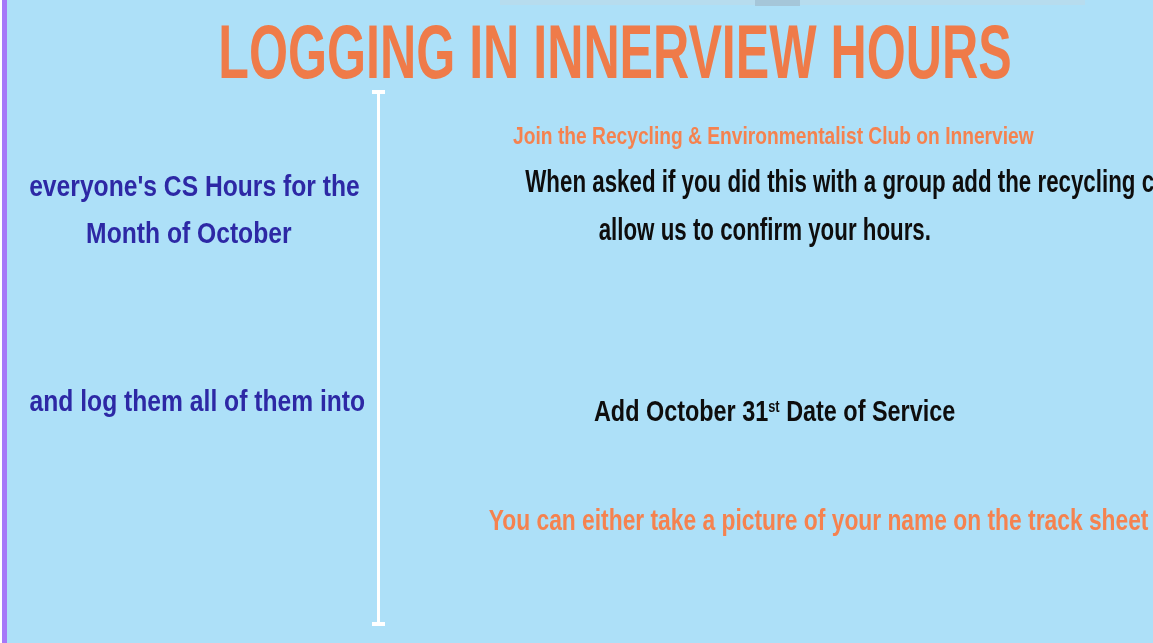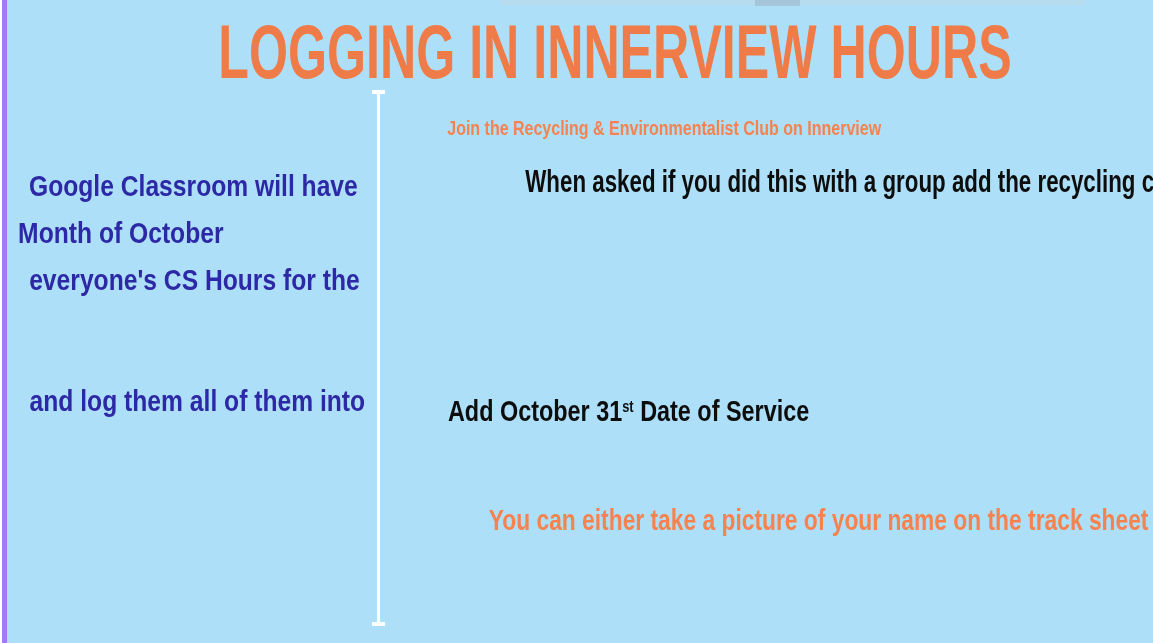--- a/index.html
+++ b/index.html
@@ -20,7 +20,7 @@
   .top-notch { position: absolute; left: 755px; top: 0; width: 45px; height: 6px; background: #A5C6D9; }
 
   
-  .line { white-space: nowrap; font-weight: 700; }
+  .line { text-align: center; white-space: nowrap; font-weight: 700; }
   .line > span { display: inline-block; transform: scaleX(var(--sx, 0.8)); transform-origin: 50% 50%; white-space: nowrap; }
 
   

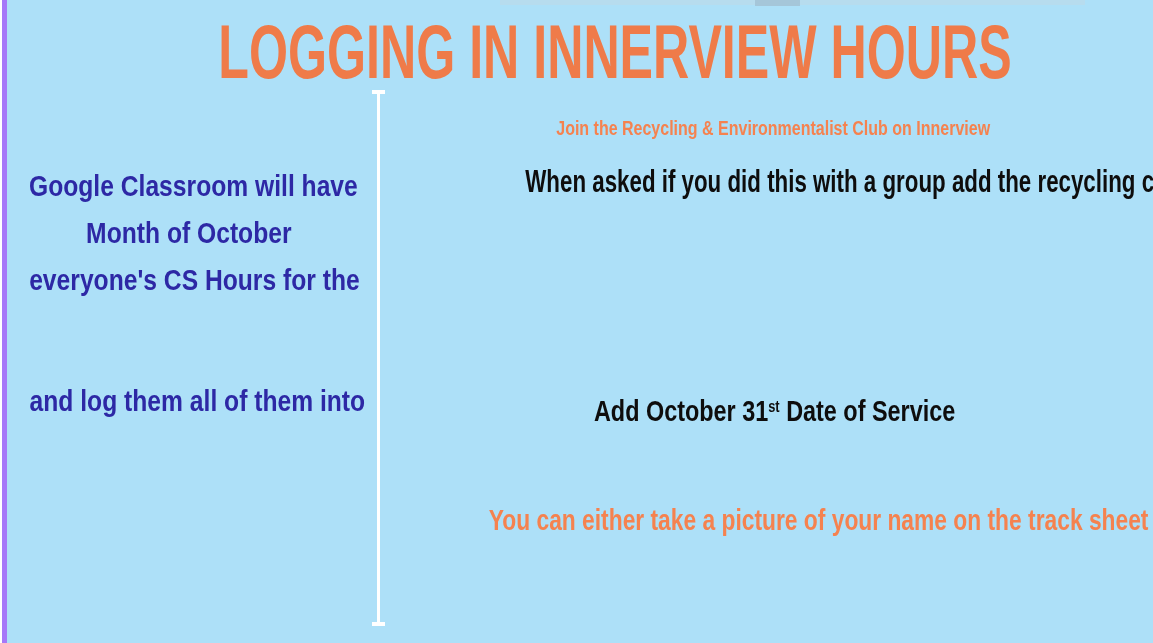--- a/index.html
+++ b/index.html
@@ -54,7 +54,7 @@
   .note2 { top: 379px; font-size: 29px; --sx: 0.85; }
   .note2 .line { height: 45px; line-height: 45px; }
 
-  .join  { top: 112px; font-size: 20px; margin-left: 16px; --sx: 0.80; }
+  .join  { top: 120px; font-size: 24px; margin-left: 16px; --sx: 0.80; }
   .join .line { height: 32px; line-height: 32px; }
 
   .group { top: 158px; font-size: 31px; --sx: 0.72; }

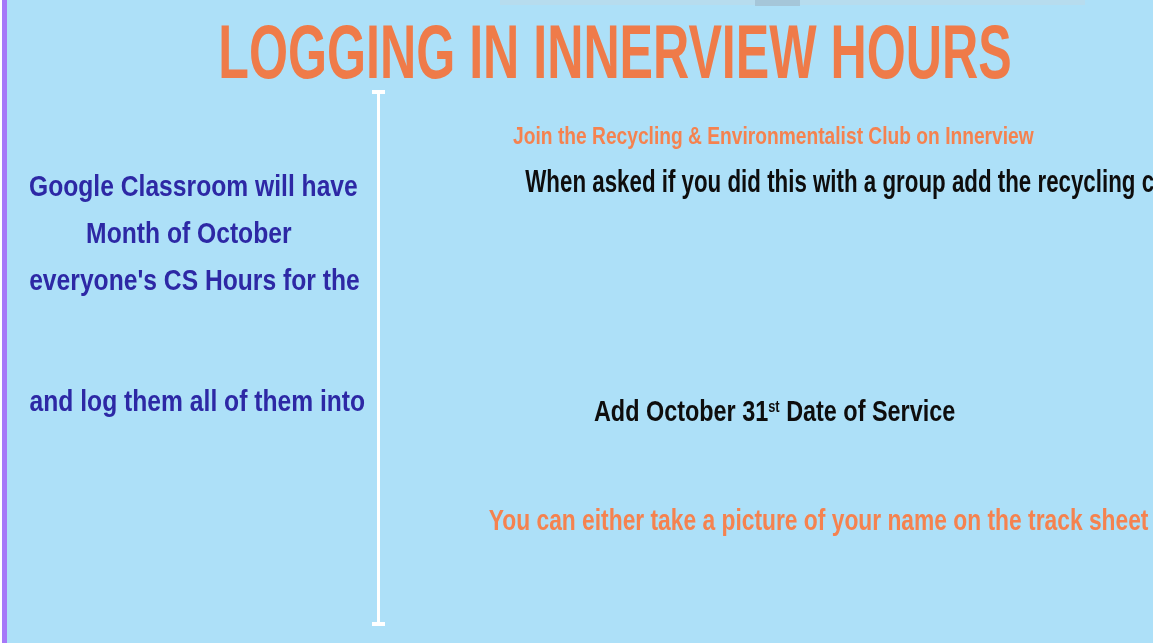--- a/index.html
+++ b/index.html
@@ -88,7 +88,6 @@
 
   <div class="col-left">
     <div class="block navy note1">
-      <div class="line"><span>Google Classroom will have</span></div>
       <div class="line"><span>Month of October</span></div>
       <div class="line"><span>everyone's CS Hours for the</span></div>
     </div>

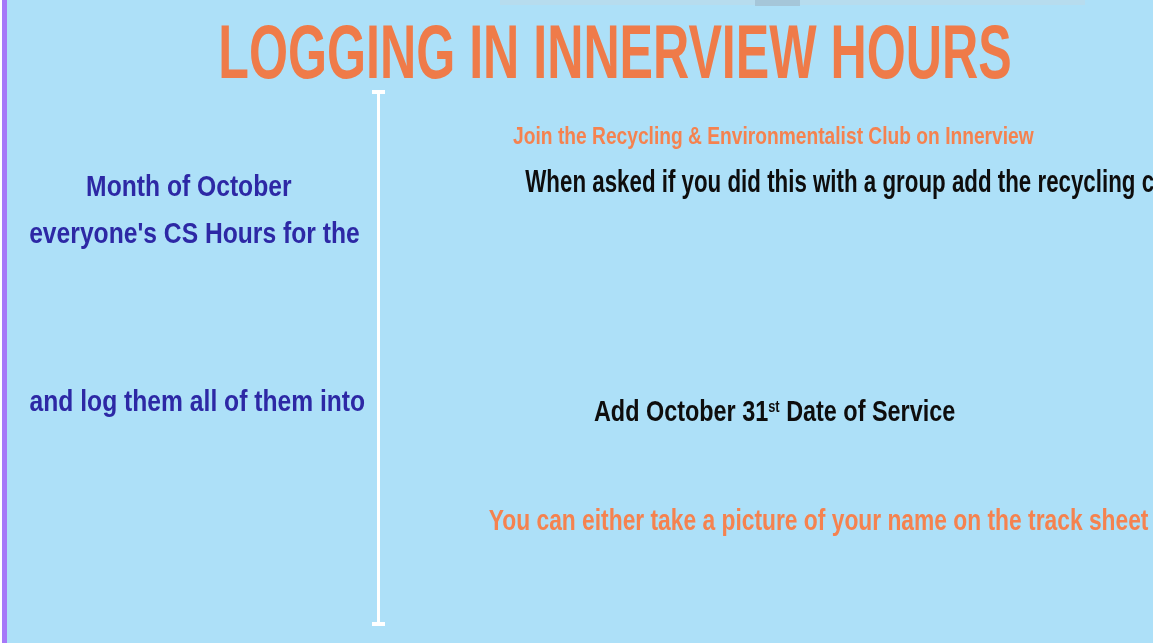--- a/index.html
+++ b/index.html
@@ -88,8 +88,8 @@
 
   <div class="col-left">
     <div class="block navy note1">
+      <div class="line"><span>everyone's CS Hours for the</span></div>
       <div class="line"><span>Month of October</span></div>
-      <div class="line"><span>everyone's CS Hours for the</span></div>
     </div>
     <div class="block navy note2">
       <div class="line"><span>and log them all of them into</span></div>

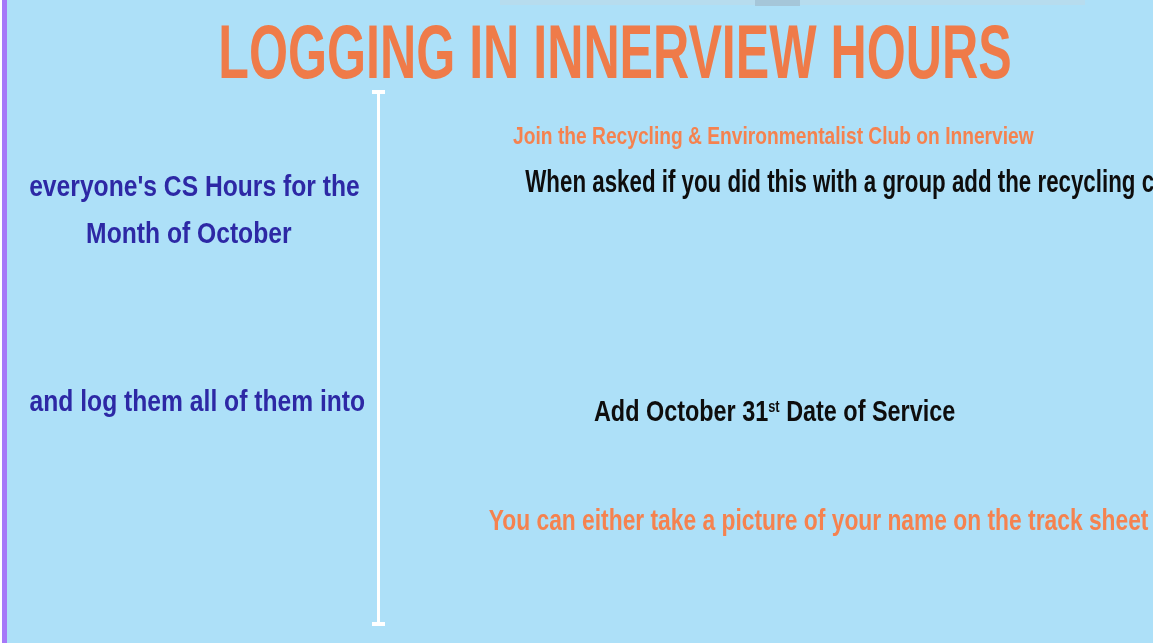--- a/index.html
+++ b/index.html
@@ -104,6 +104,7 @@
 
     <div class="block black group">
       <div class="line"><span>When asked if you did this with a group add the recycling club. This will</span></div>
+      <div class="line"><span>allow us to confirm your hours.</span></div>
     </div>
 
 

